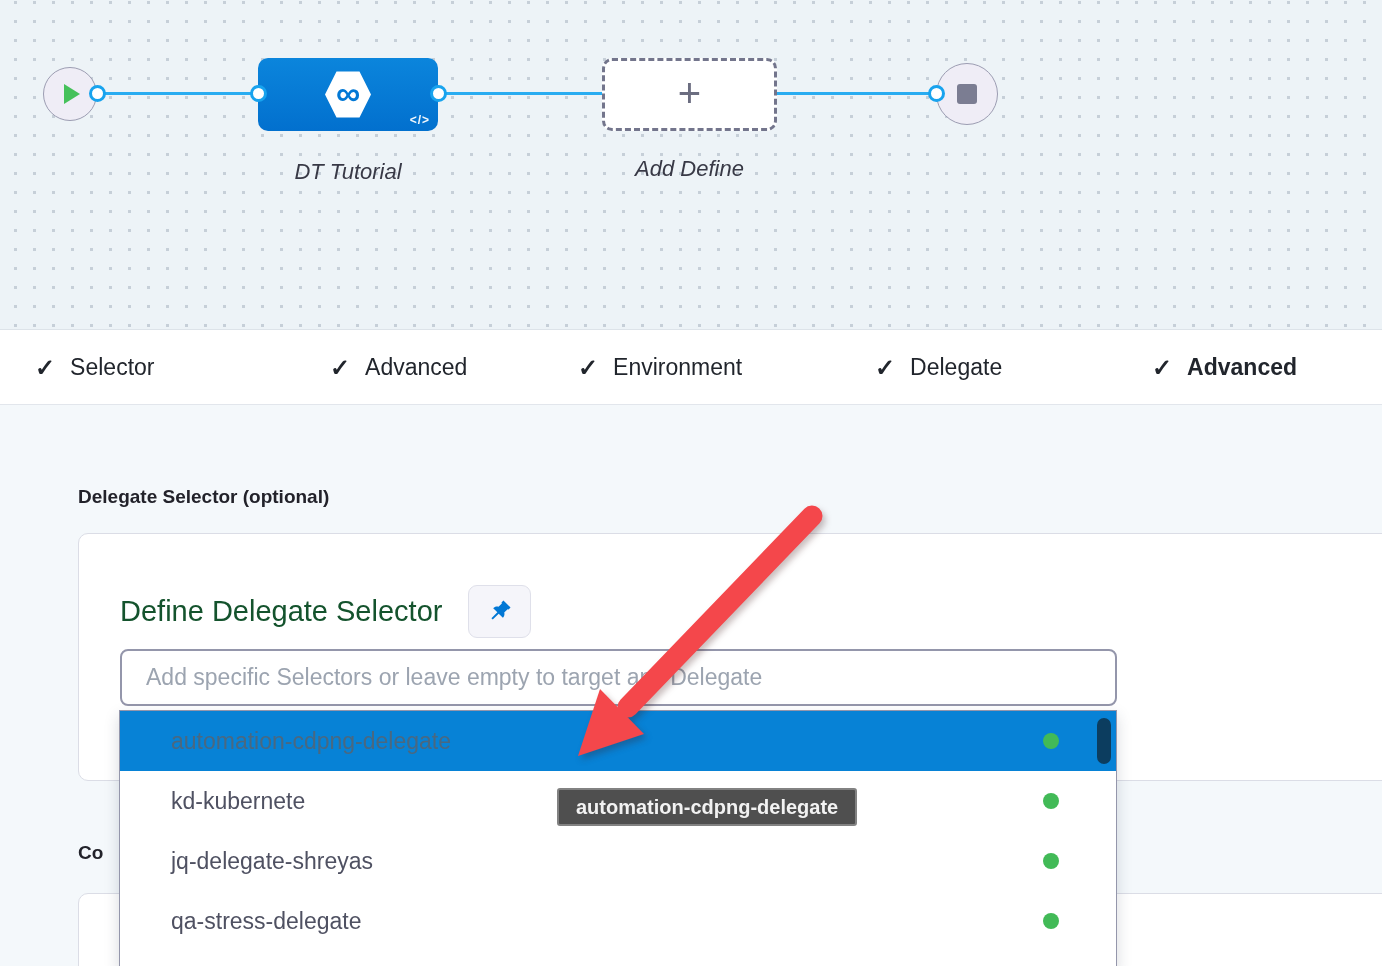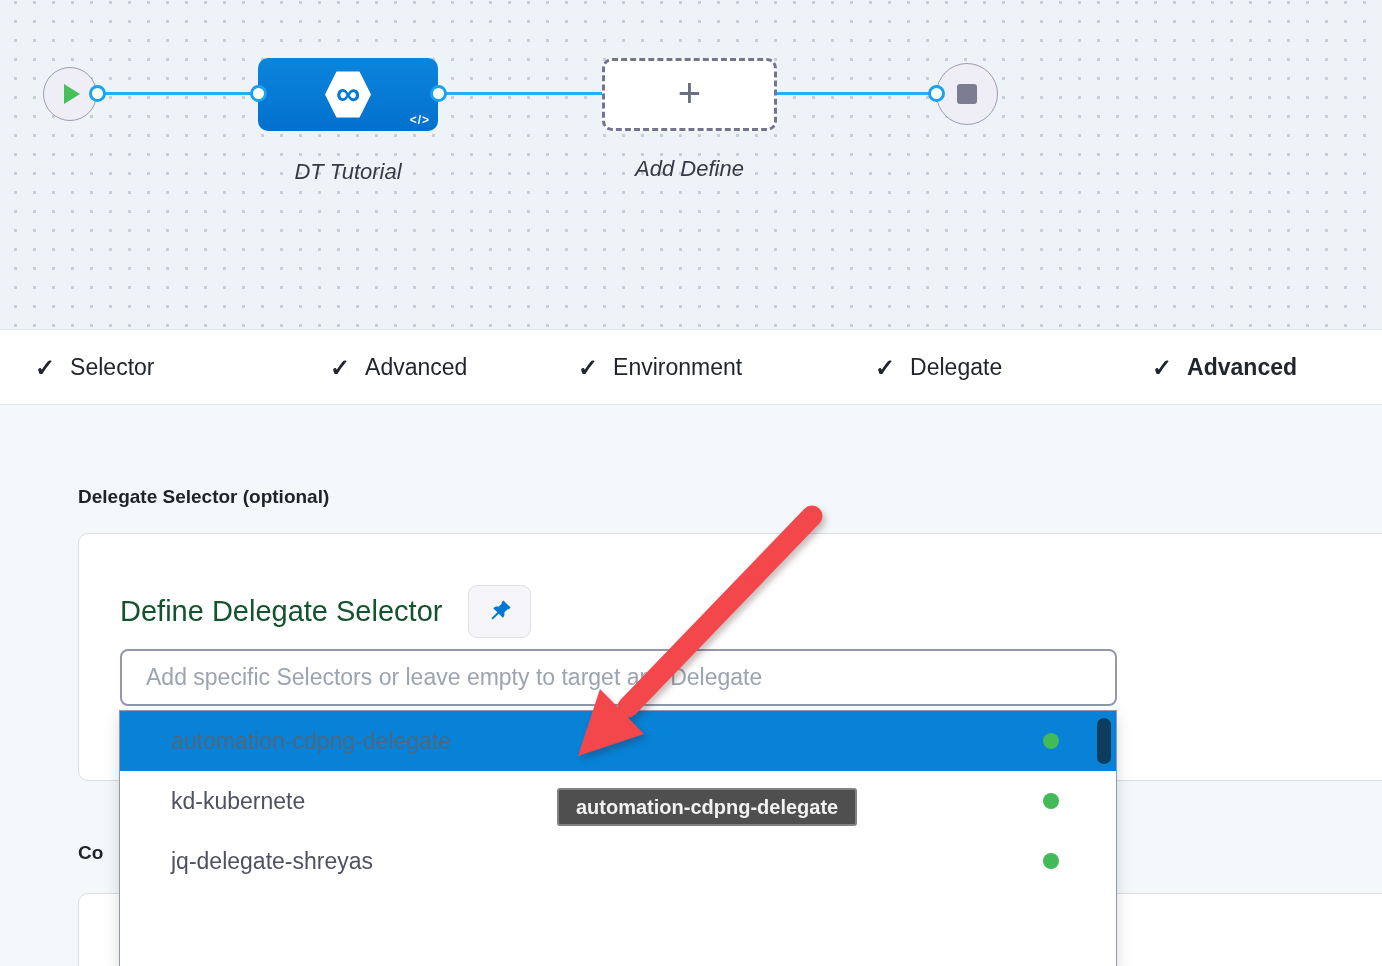--- a/index.html
+++ b/index.html
@@ -223,6 +223,10 @@
     <span>jq-delegate-shreyas</span>
     <span class="dot"></span>
   </div>
+  <div class="dd-row">
+    <span>qa-stress-delegate</span>
+    <span class="dot"></span>
+  </div>
   <div class="scroll-thumb"></div>
 </div>
 

